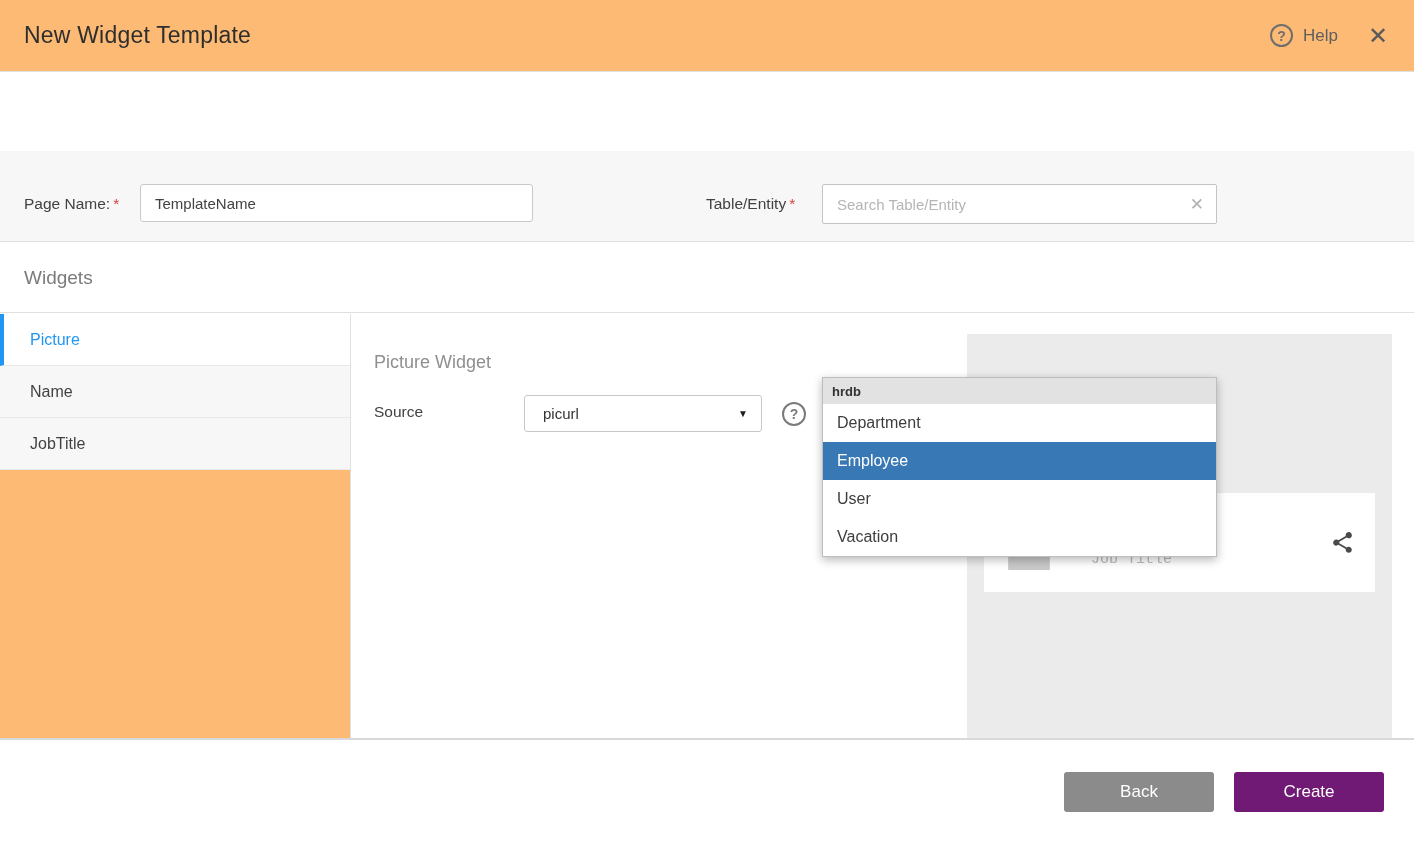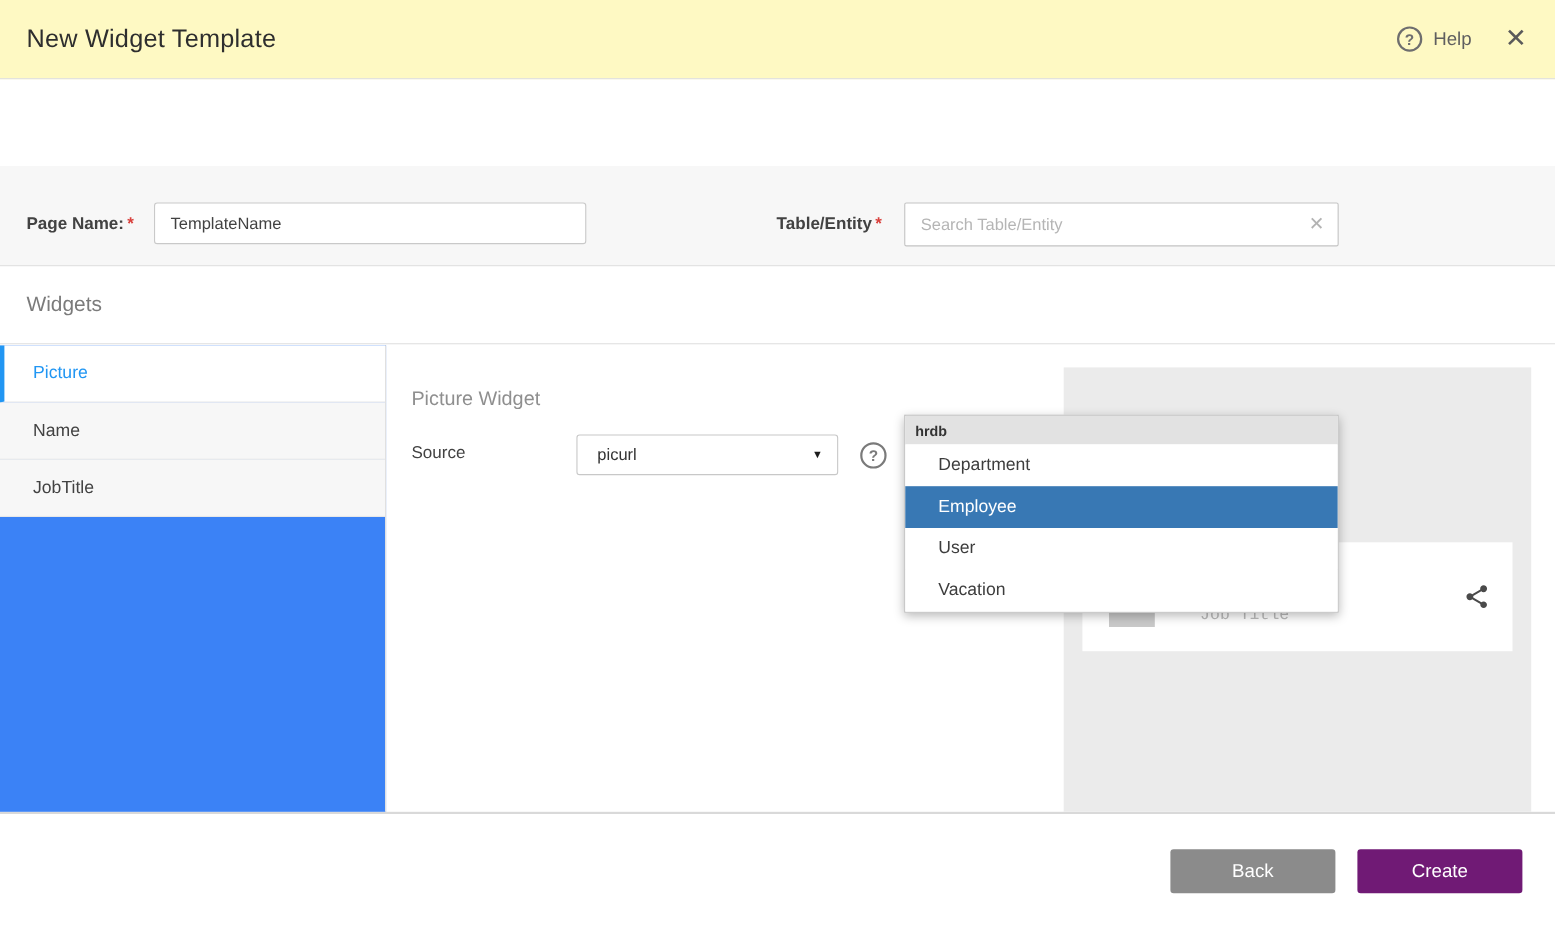--- a/index.html
+++ b/index.html
@@ -9,7 +9,7 @@
 
   
   .header { position:absolute; top:0; left:0; width:100%; height:72px;
-            background:#fef9c3; border-bottom:1px solid #e0e0e0;
+            background:#fdba74; border-bottom:1px solid #e0e0e0;
             display:flex; align-items:center; padding:0 26px 0 24px; }
   .page-title { font-size:23px; font-weight:400; color:#2e2e2e; letter-spacing:.2px; }
   .header-actions { margin-left:auto; display:flex; align-items:center; }

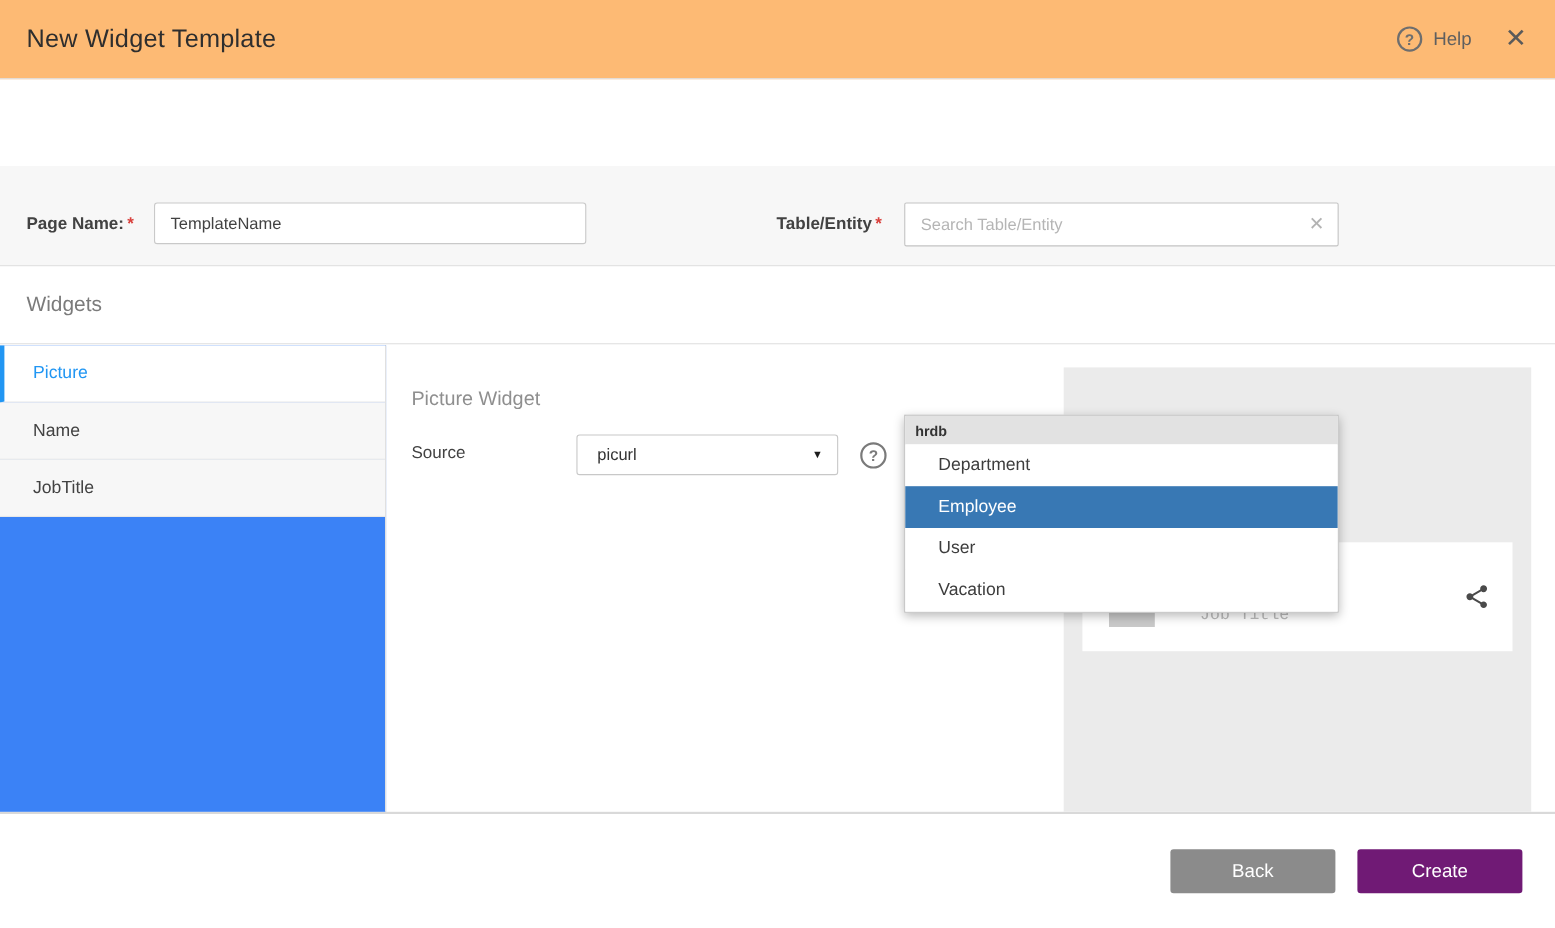--- a/index.html
+++ b/index.html
@@ -28,7 +28,7 @@
   
   .form-row { position:absolute; top:151px; left:0; width:100%; height:91px;
               background:#f7f7f7; border-bottom:1px solid #e0e0e0; }
-  .field-label { position:absolute; font-size:15.5px; color:#424242;font-weight:bold; }
+  .field-label { position:absolute; font-size:15.5px; color:#424242; }
   .req { color:#d9413d; margin-left:3px; }
   .pagename-label { left:24px; top:44px; }
   .pagename-input { position:absolute; left:140px; top:33px; width:393px; height:38px;

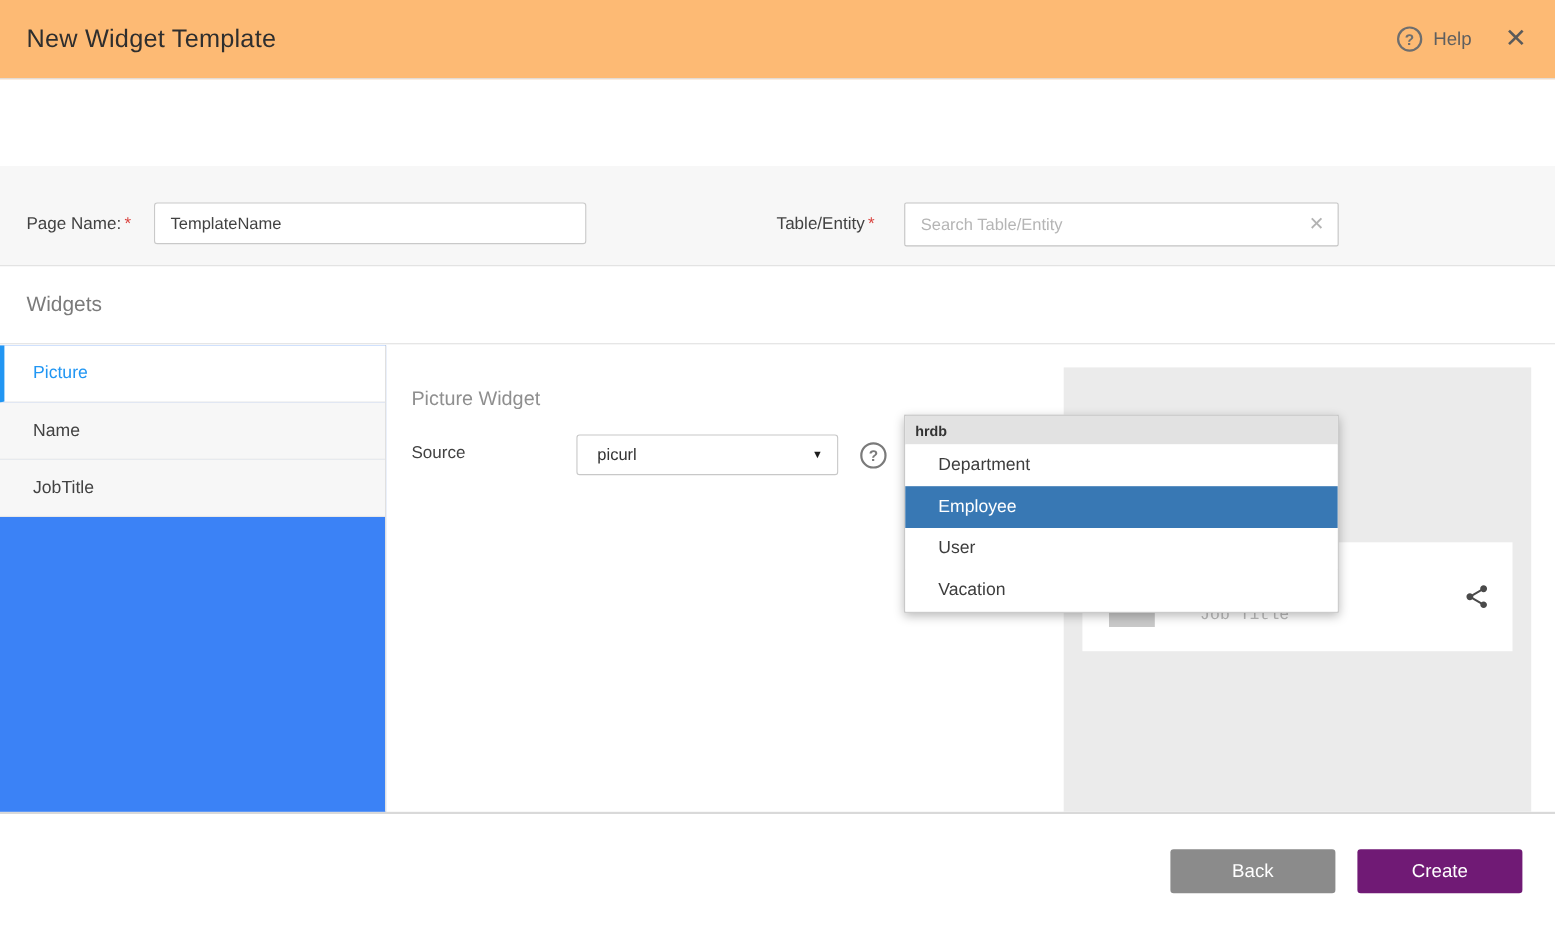--- a/index.html
+++ b/index.html
@@ -65,7 +65,7 @@
   .content { position:absolute; top:314px; left:0; width:100%; height:426px;
              border-bottom:2px solid #d9d9d9; background:#fff; }
   .tabs-panel { position:absolute; left:0; top:0; bottom:0; width:351px;
-                border-right:1px solid #e0e0e0; background:#3b82f6; }
+                border-right:1px solid #e0e0e0; background:#fdba74; }
   .tab { height:52px; border-bottom:1px solid #e8e8e8; display:flex; align-items:center;
          padding-left:30px; font-size:16px; color:#424242; background:#f7f7f7; cursor:pointer; }
   .tab.active { background:#ffffff; color:#2196f3; border-left:4px solid #2196f3;

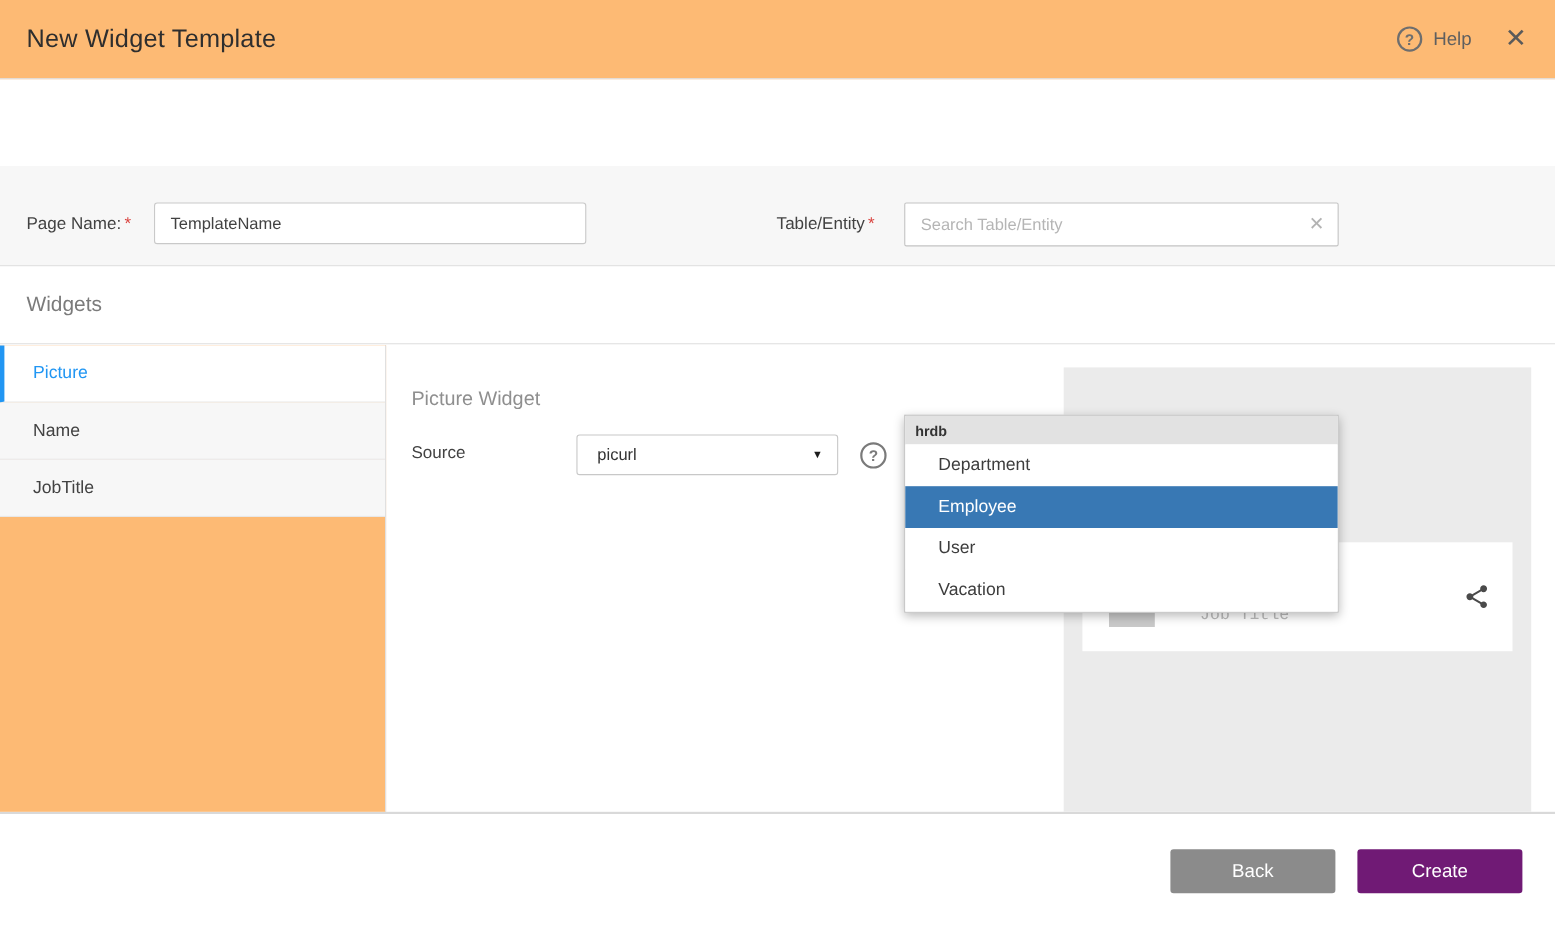--- a/index.html
+++ b/index.html
@@ -51,7 +51,7 @@
                      box-shadow:0 3px 9px rgba(0,0,0,.28); }
   .dd-group { height:26px; background:#e2e2e2; display:flex; align-items:center;
               padding-left:9px; font-size:13px; font-weight:700; color:#333333; }
-  .dd-item { height:38px; display:flex; align-items:center; padding-left:30px;
+  .dd-item { height:38px; display:flex; align-items:center; padding-left:14px;
              font-size:16px; color:#3d3d3d; cursor:pointer; background:#fff; }
   .dd-item.selected { background:#3878b4; color:#ffffff; }
 

